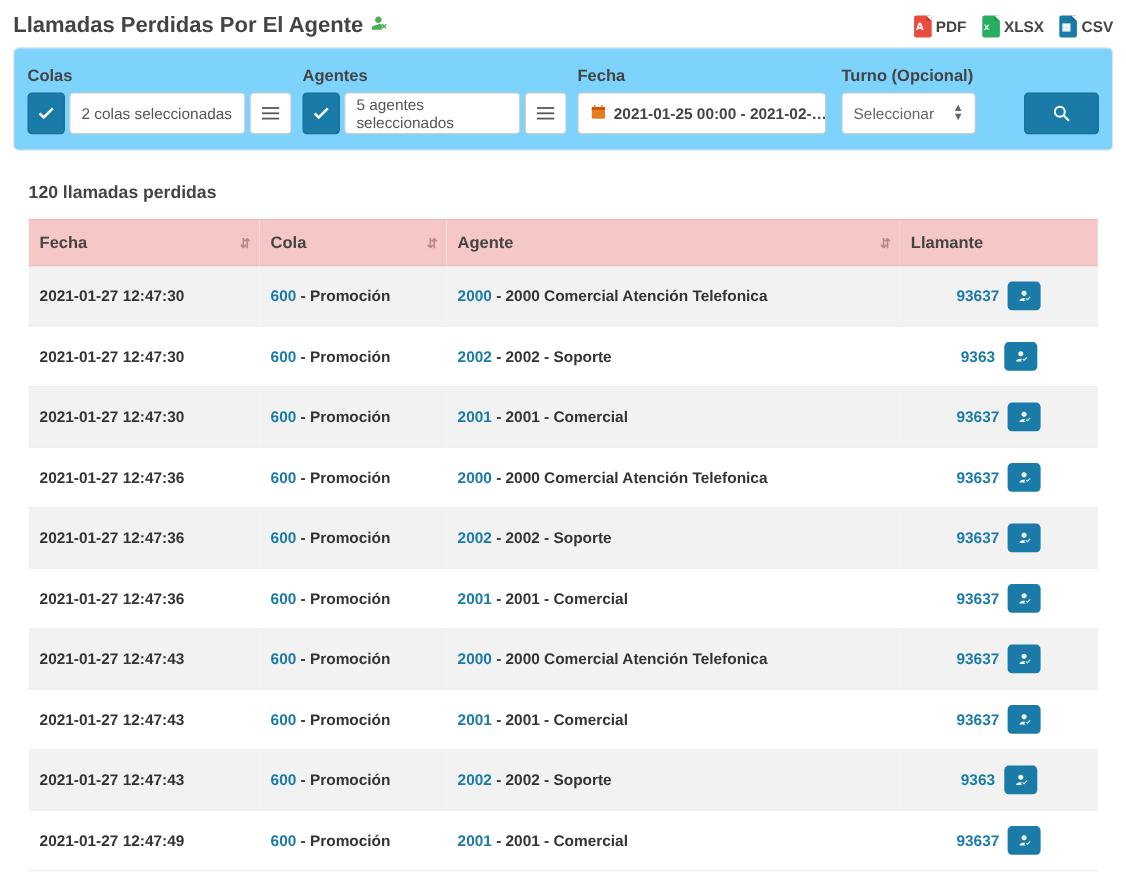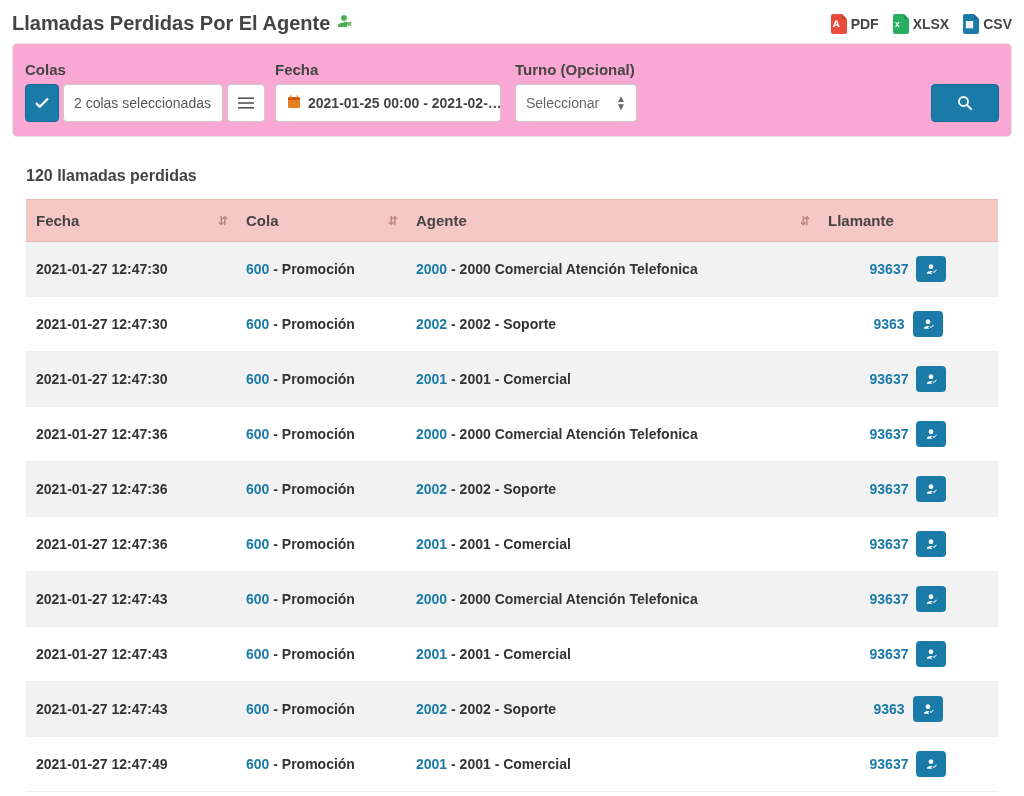--- a/index.html
+++ b/index.html
@@ -57,7 +57,7 @@
   }
 
   .filter-panel {
-    background: #f9a8d4;
+    background: #7dd3fc;
     border: 1px solid #e5e5e5;
     border-radius: 5px;
     padding: 14px 12px;

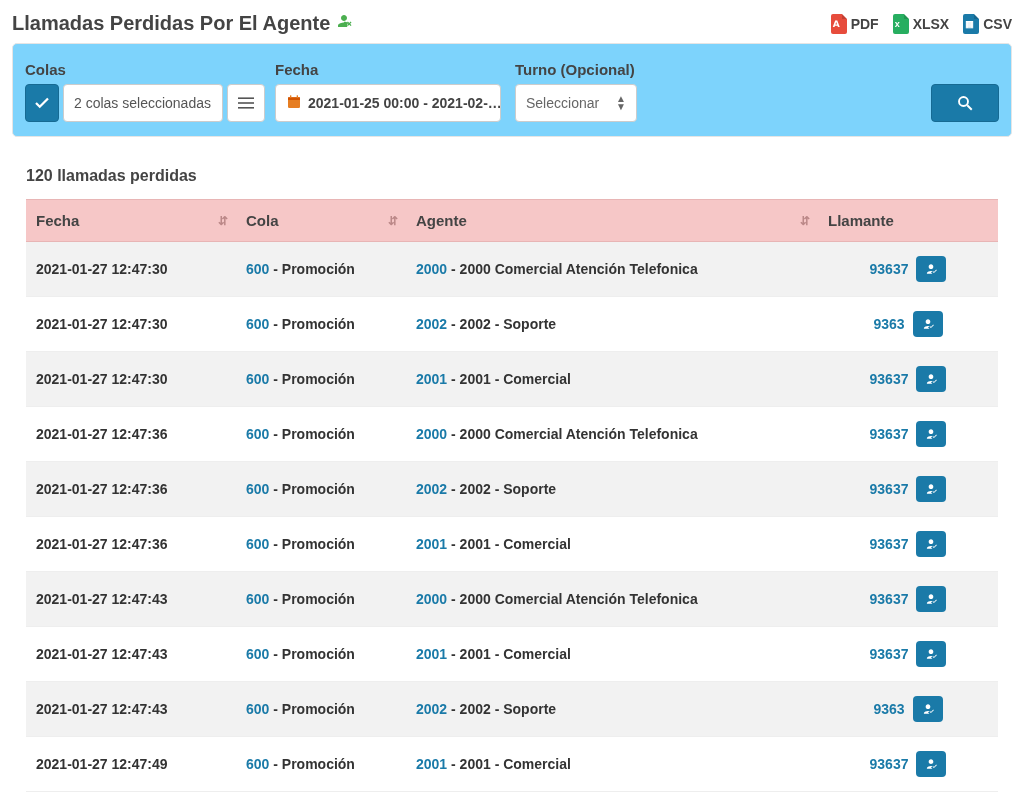--- a/index.html
+++ b/index.html
@@ -262,6 +262,26 @@
     </div>
   </div>
 
+  <div class="filter-group" style="flex:0 0 240px">
+    <div class="filter-label">Agentes</div>
+    <div class="filter-row">
+      <div class="checkbox-btn">
+        <svg class="check-svg" viewBox="0 0 24 24" fill="none" stroke="#fff" stroke-width="3">
+            <polyline points="4 12 9 17 20 6"></polyline>
+          </svg>
+      </div>
+      <div class="select-box" style="flex:1">
+        <span>5 agentes seleccionados</span>
+      </div>
+      <div class="hamburger-btn">
+        <svg width="16" height="14" viewBox="0 0 20 16" fill="currentColor">
+            <rect y="1" width="20" height="2"></rect>
+            <rect y="7" width="20" height="2"></rect>
+            <rect y="13" width="20" height="2"></rect>
+          </svg>
+      </div>
+    </div>
+  </div>
 
   <div class="filter-group" style="flex:0 0 230px">
     <div class="filter-label">Fecha</div>

